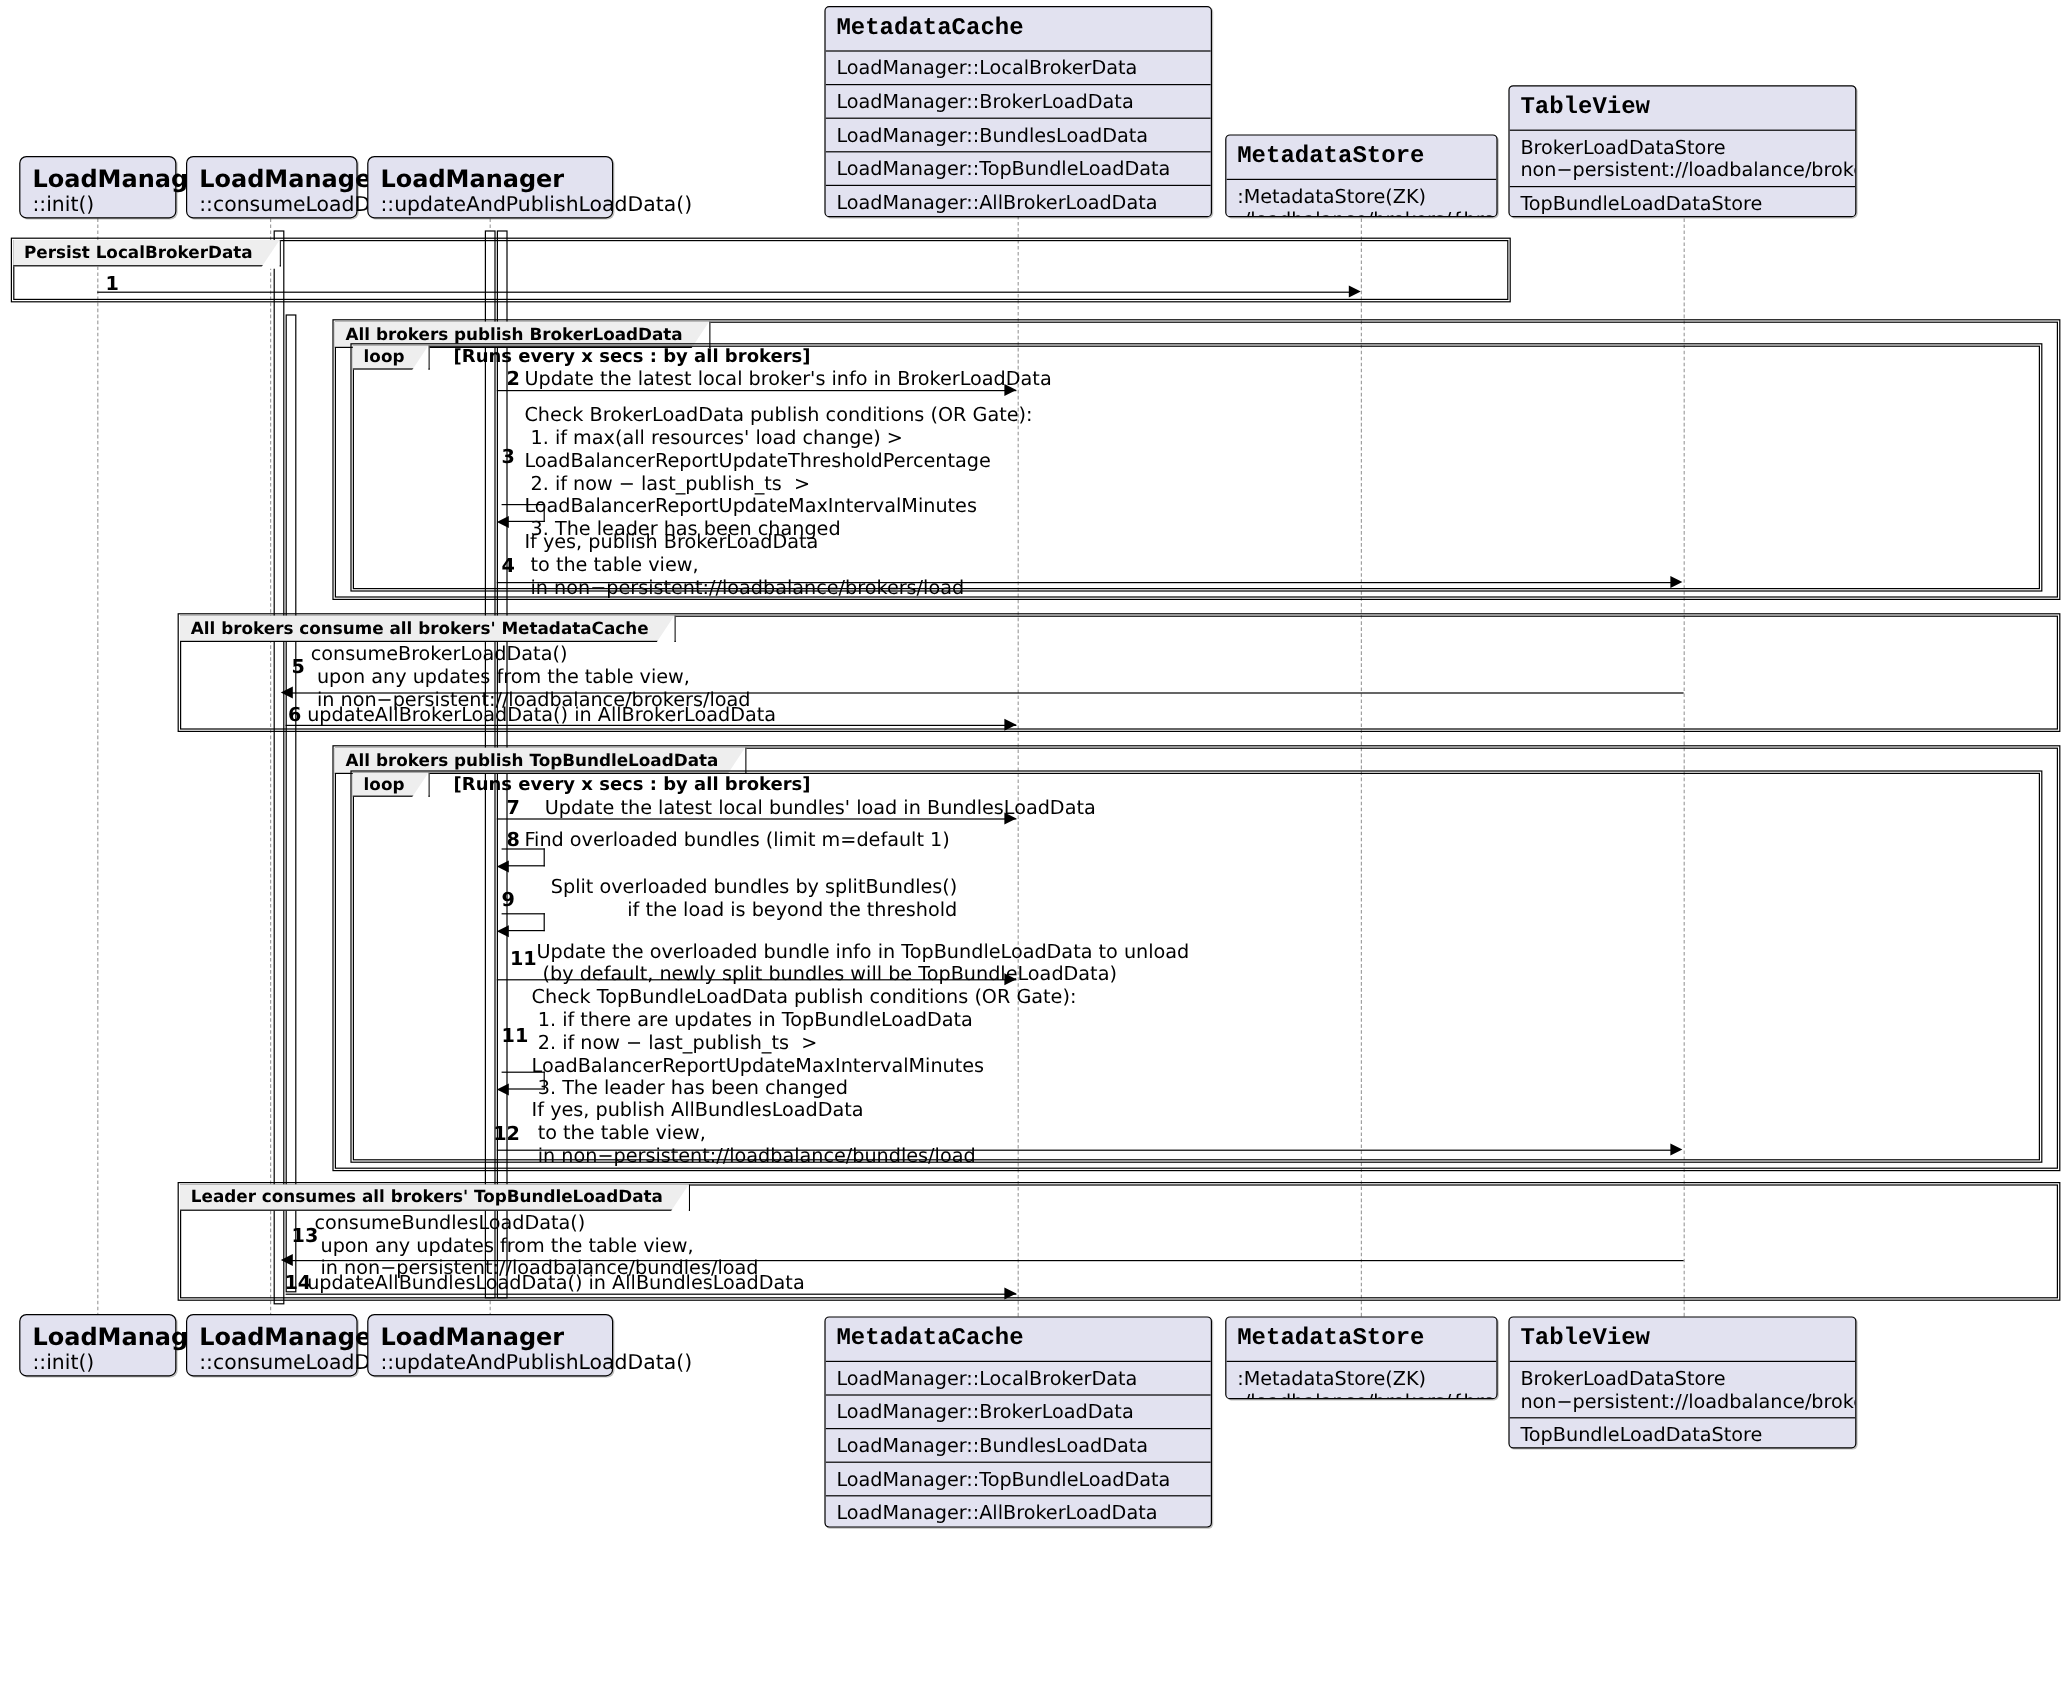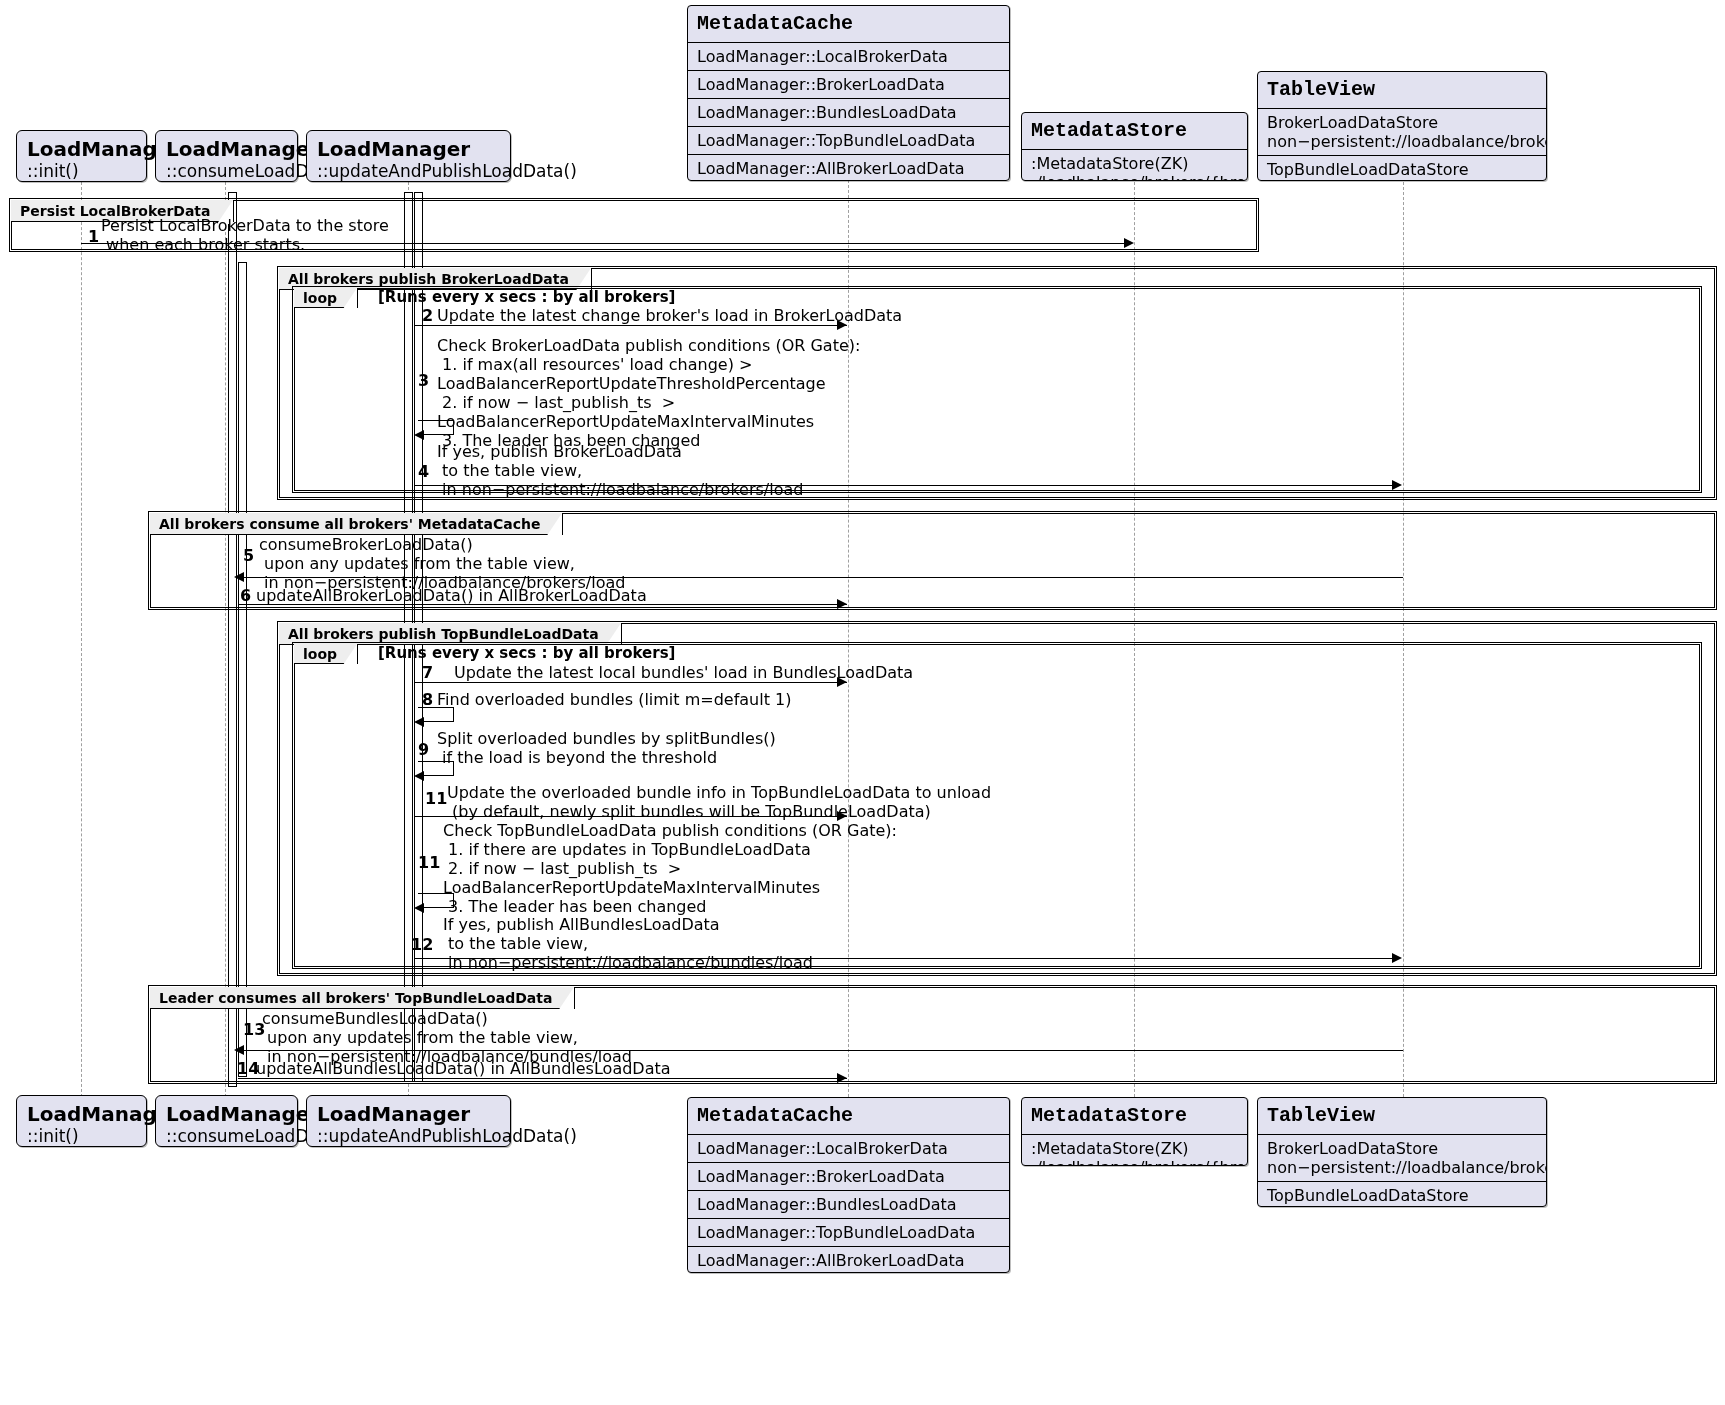--- a/index.html
+++ b/index.html
@@ -126,8 +126,6 @@
   <div class="frame" style="left:11px; top:200px; width:1246px; height:50px;"></div>
   <div class="frame-label" style="left:11px; top:200px; height:22px; font-size:14px;">Persist LocalBrokerData</div>
   <div class="msgnum" style="left:88px; top:227px;">1</div>
-  <div class="msgtext" style="left:101px; top:216px;">Persist LocalBrokerData to the store
- when each broker starts.</div>
   <div class="msgline" style="left:81px; top:243px; width:1045px;"></div>
   <div class="arrow-r" style="left:1124px; top:238px;"></div>
 

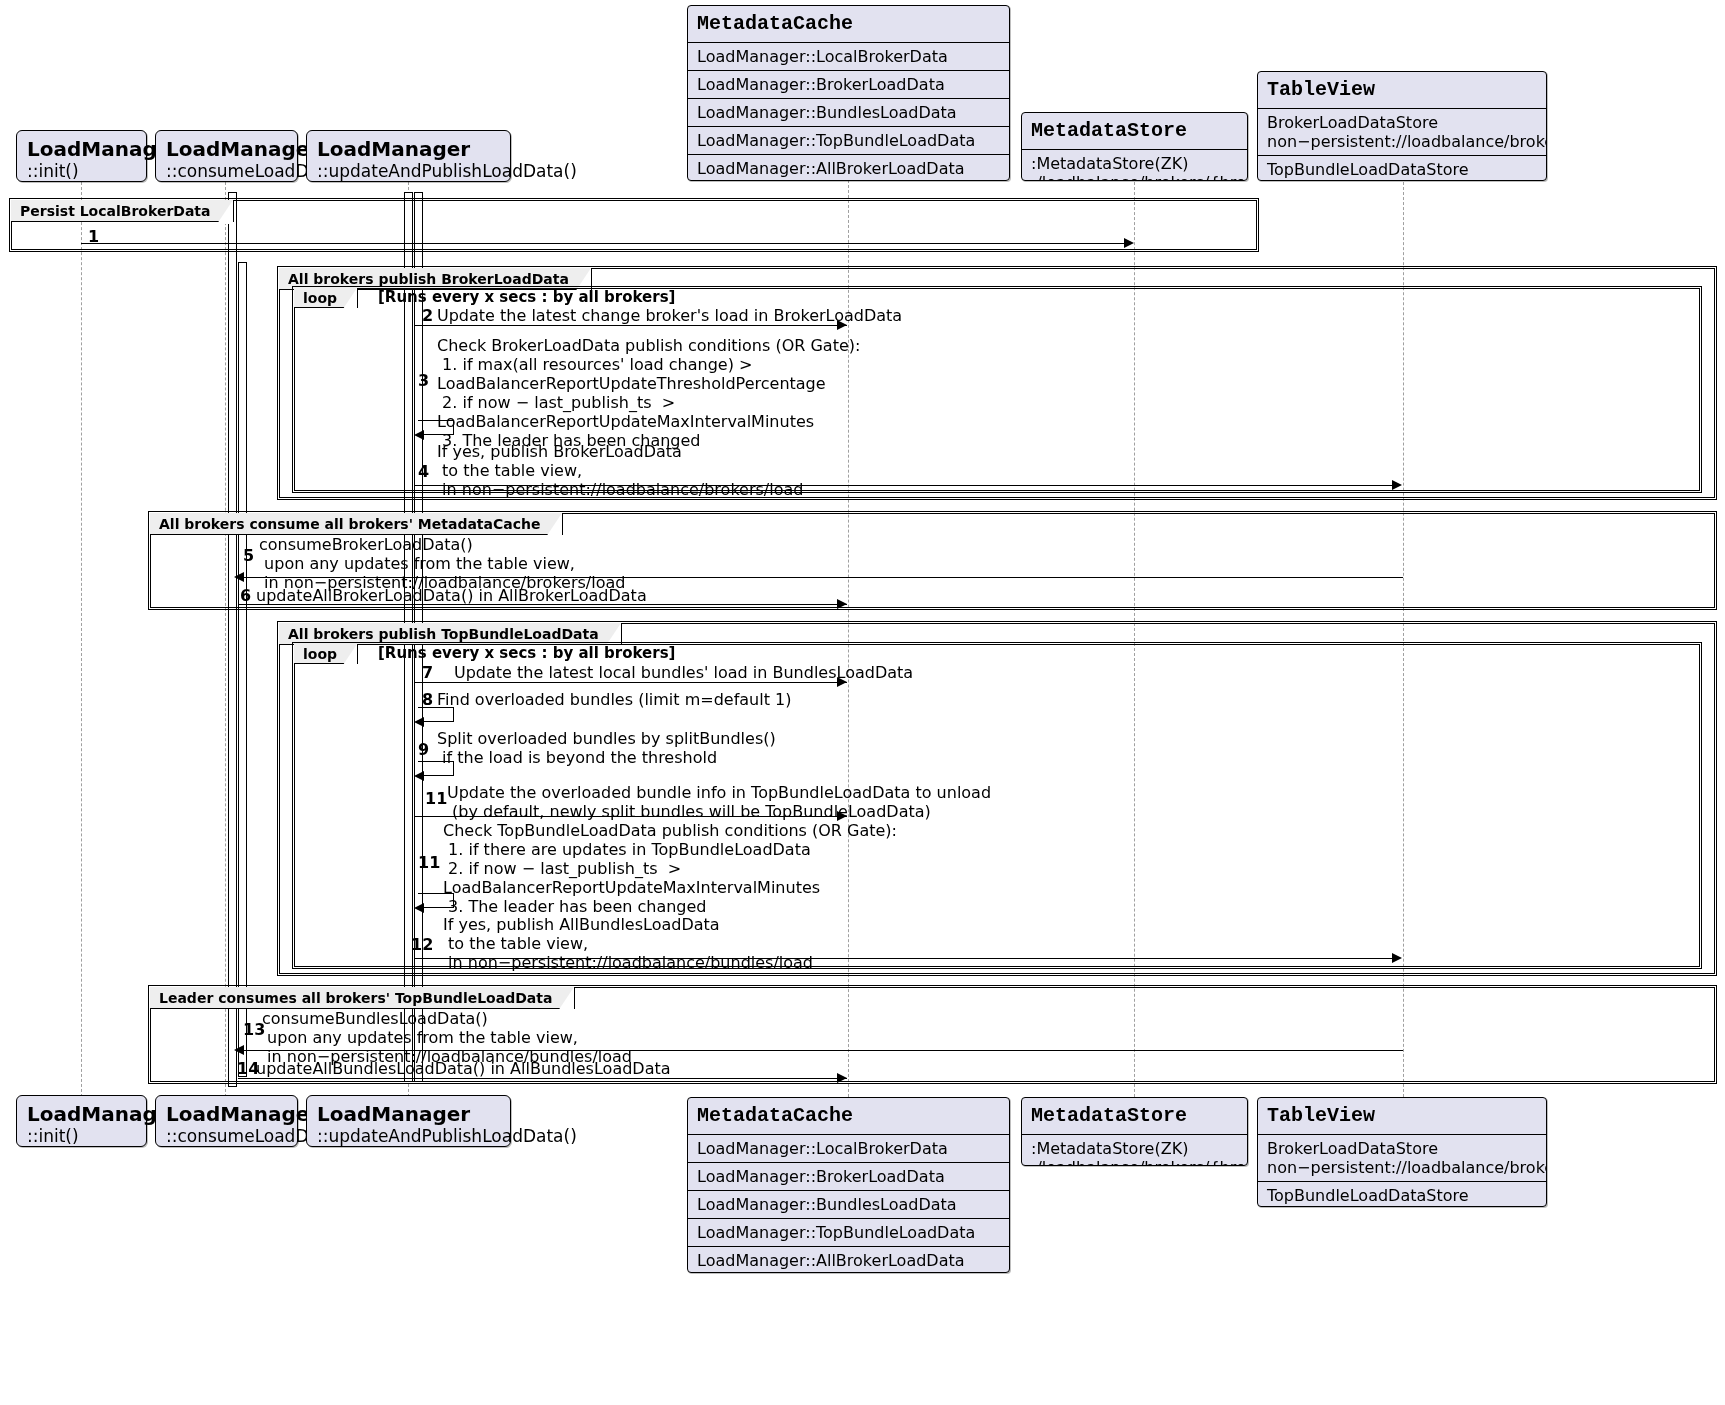--- a/index.html
+++ b/index.html
@@ -139,7 +139,7 @@
   <div class="frame-guard" style="left:378px; top:289px;">[Runs every x secs : by all brokers]</div>
 
   <div class="msgnum" style="left:422px; top:306px;">2</div>
-  <div class="msgtext" style="left:437px; top:306px;">Update the latest change broker's load in BrokerLoadData</div>
+  <div class="msgtext" style="left:437px; top:306px;">Update the latest local broker's info in BrokerLoadData</div>
   <div class="msgline" style="left:414px; top:325px; width:433px;"></div>
   <div class="arrow-r" style="left:837px; top:320px;"></div>
 

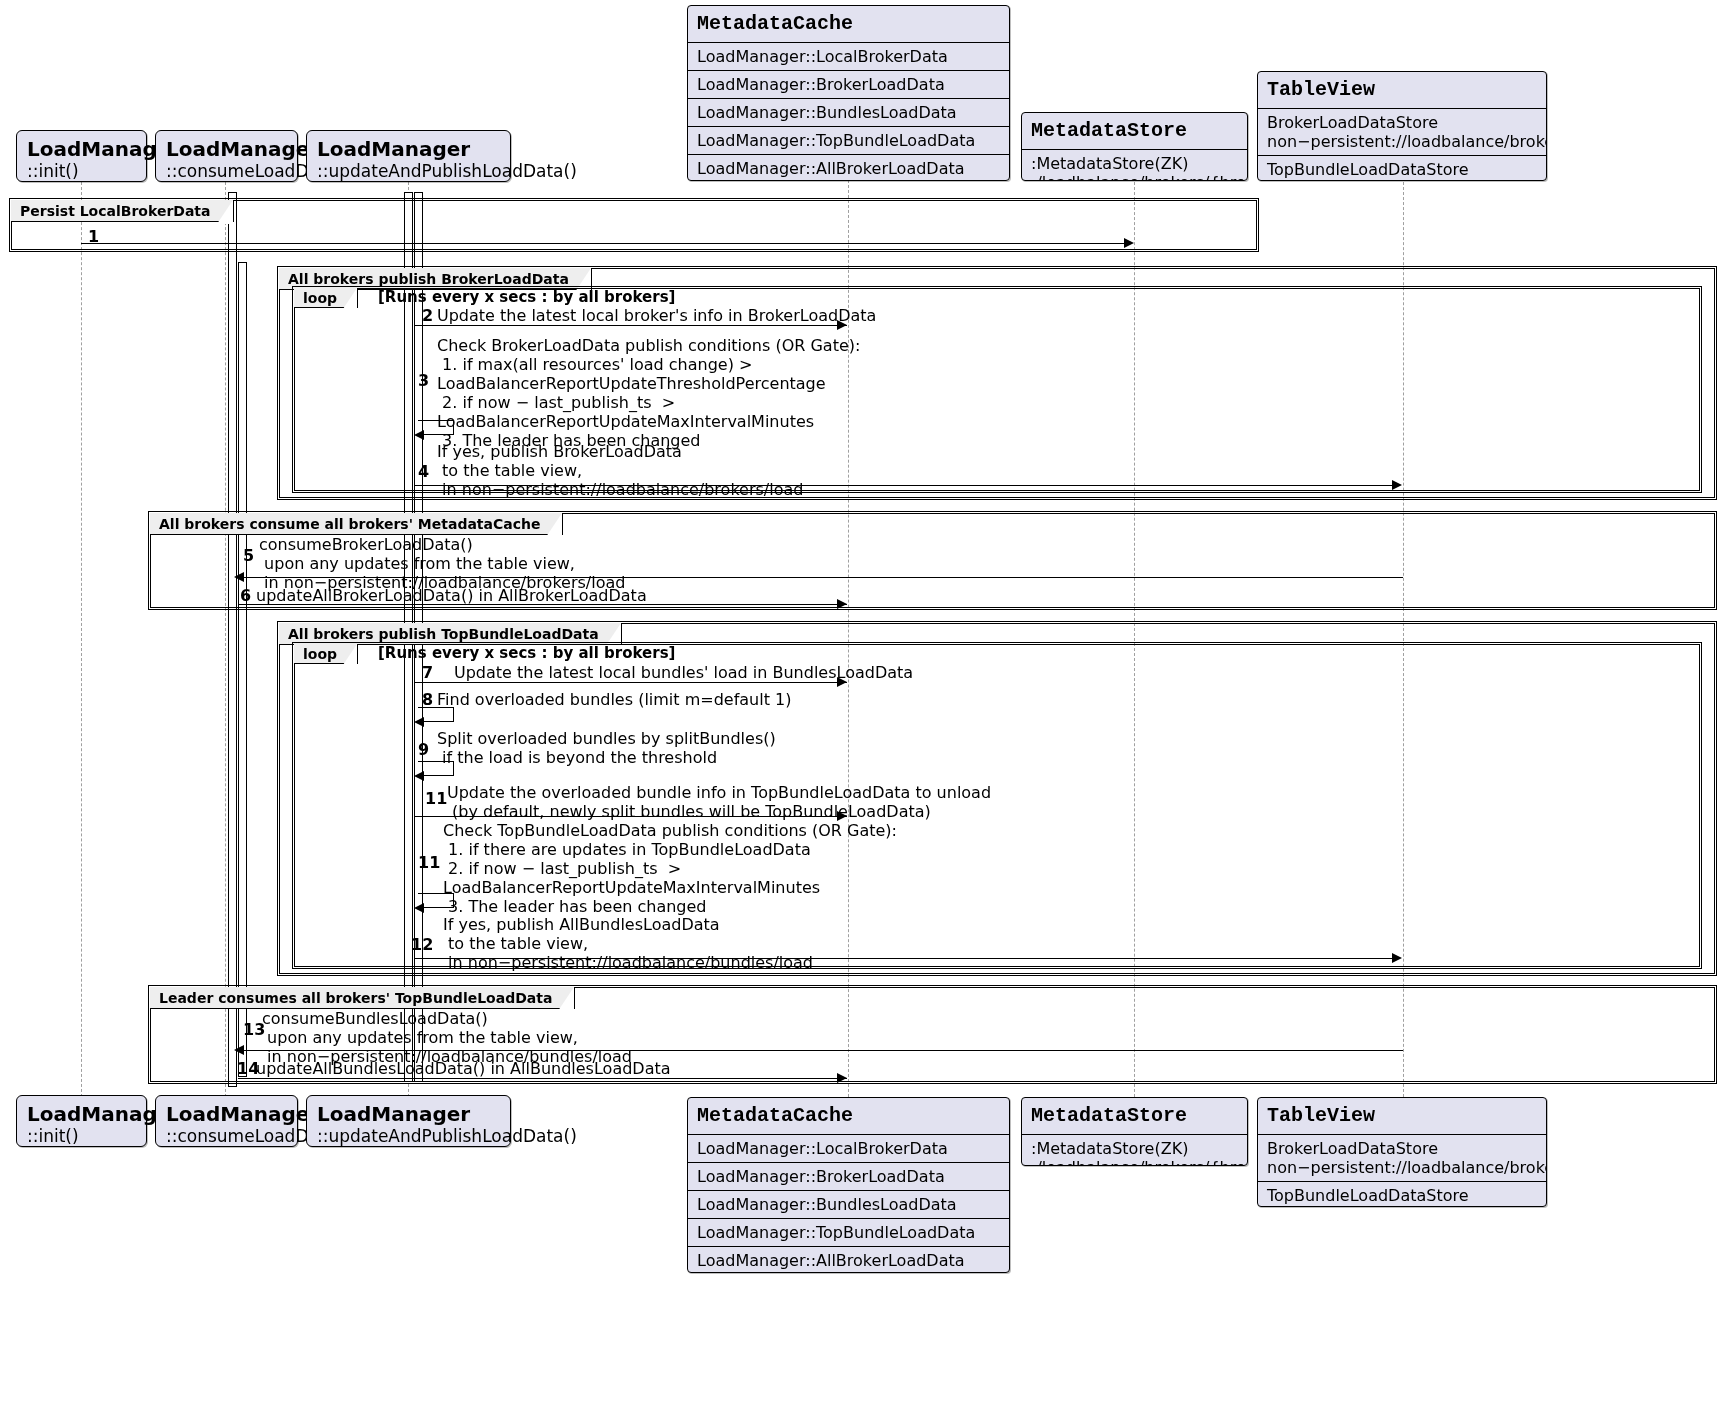--- a/index.html
+++ b/index.html
@@ -196,7 +196,7 @@
   <div class="arrow-l" style="left:414px; top:717px;"></div>
 
   <div class="msgnum" style="left:418px; top:740px;">9</div>
-  <div class="msgtext" style="left:437px; top:729px;">Split overloaded bundles by splitBundles()
+  <div class="msgtext" style="left:459px; top:729px;text-align:right;">Split overloaded bundles by splitBundles()
  if the load is beyond the threshold</div>
   <div class="selfcall" style="left:418px; top:761px; width:36px;"></div>
   <div class="arrow-l" style="left:414px; top:771px;"></div>

